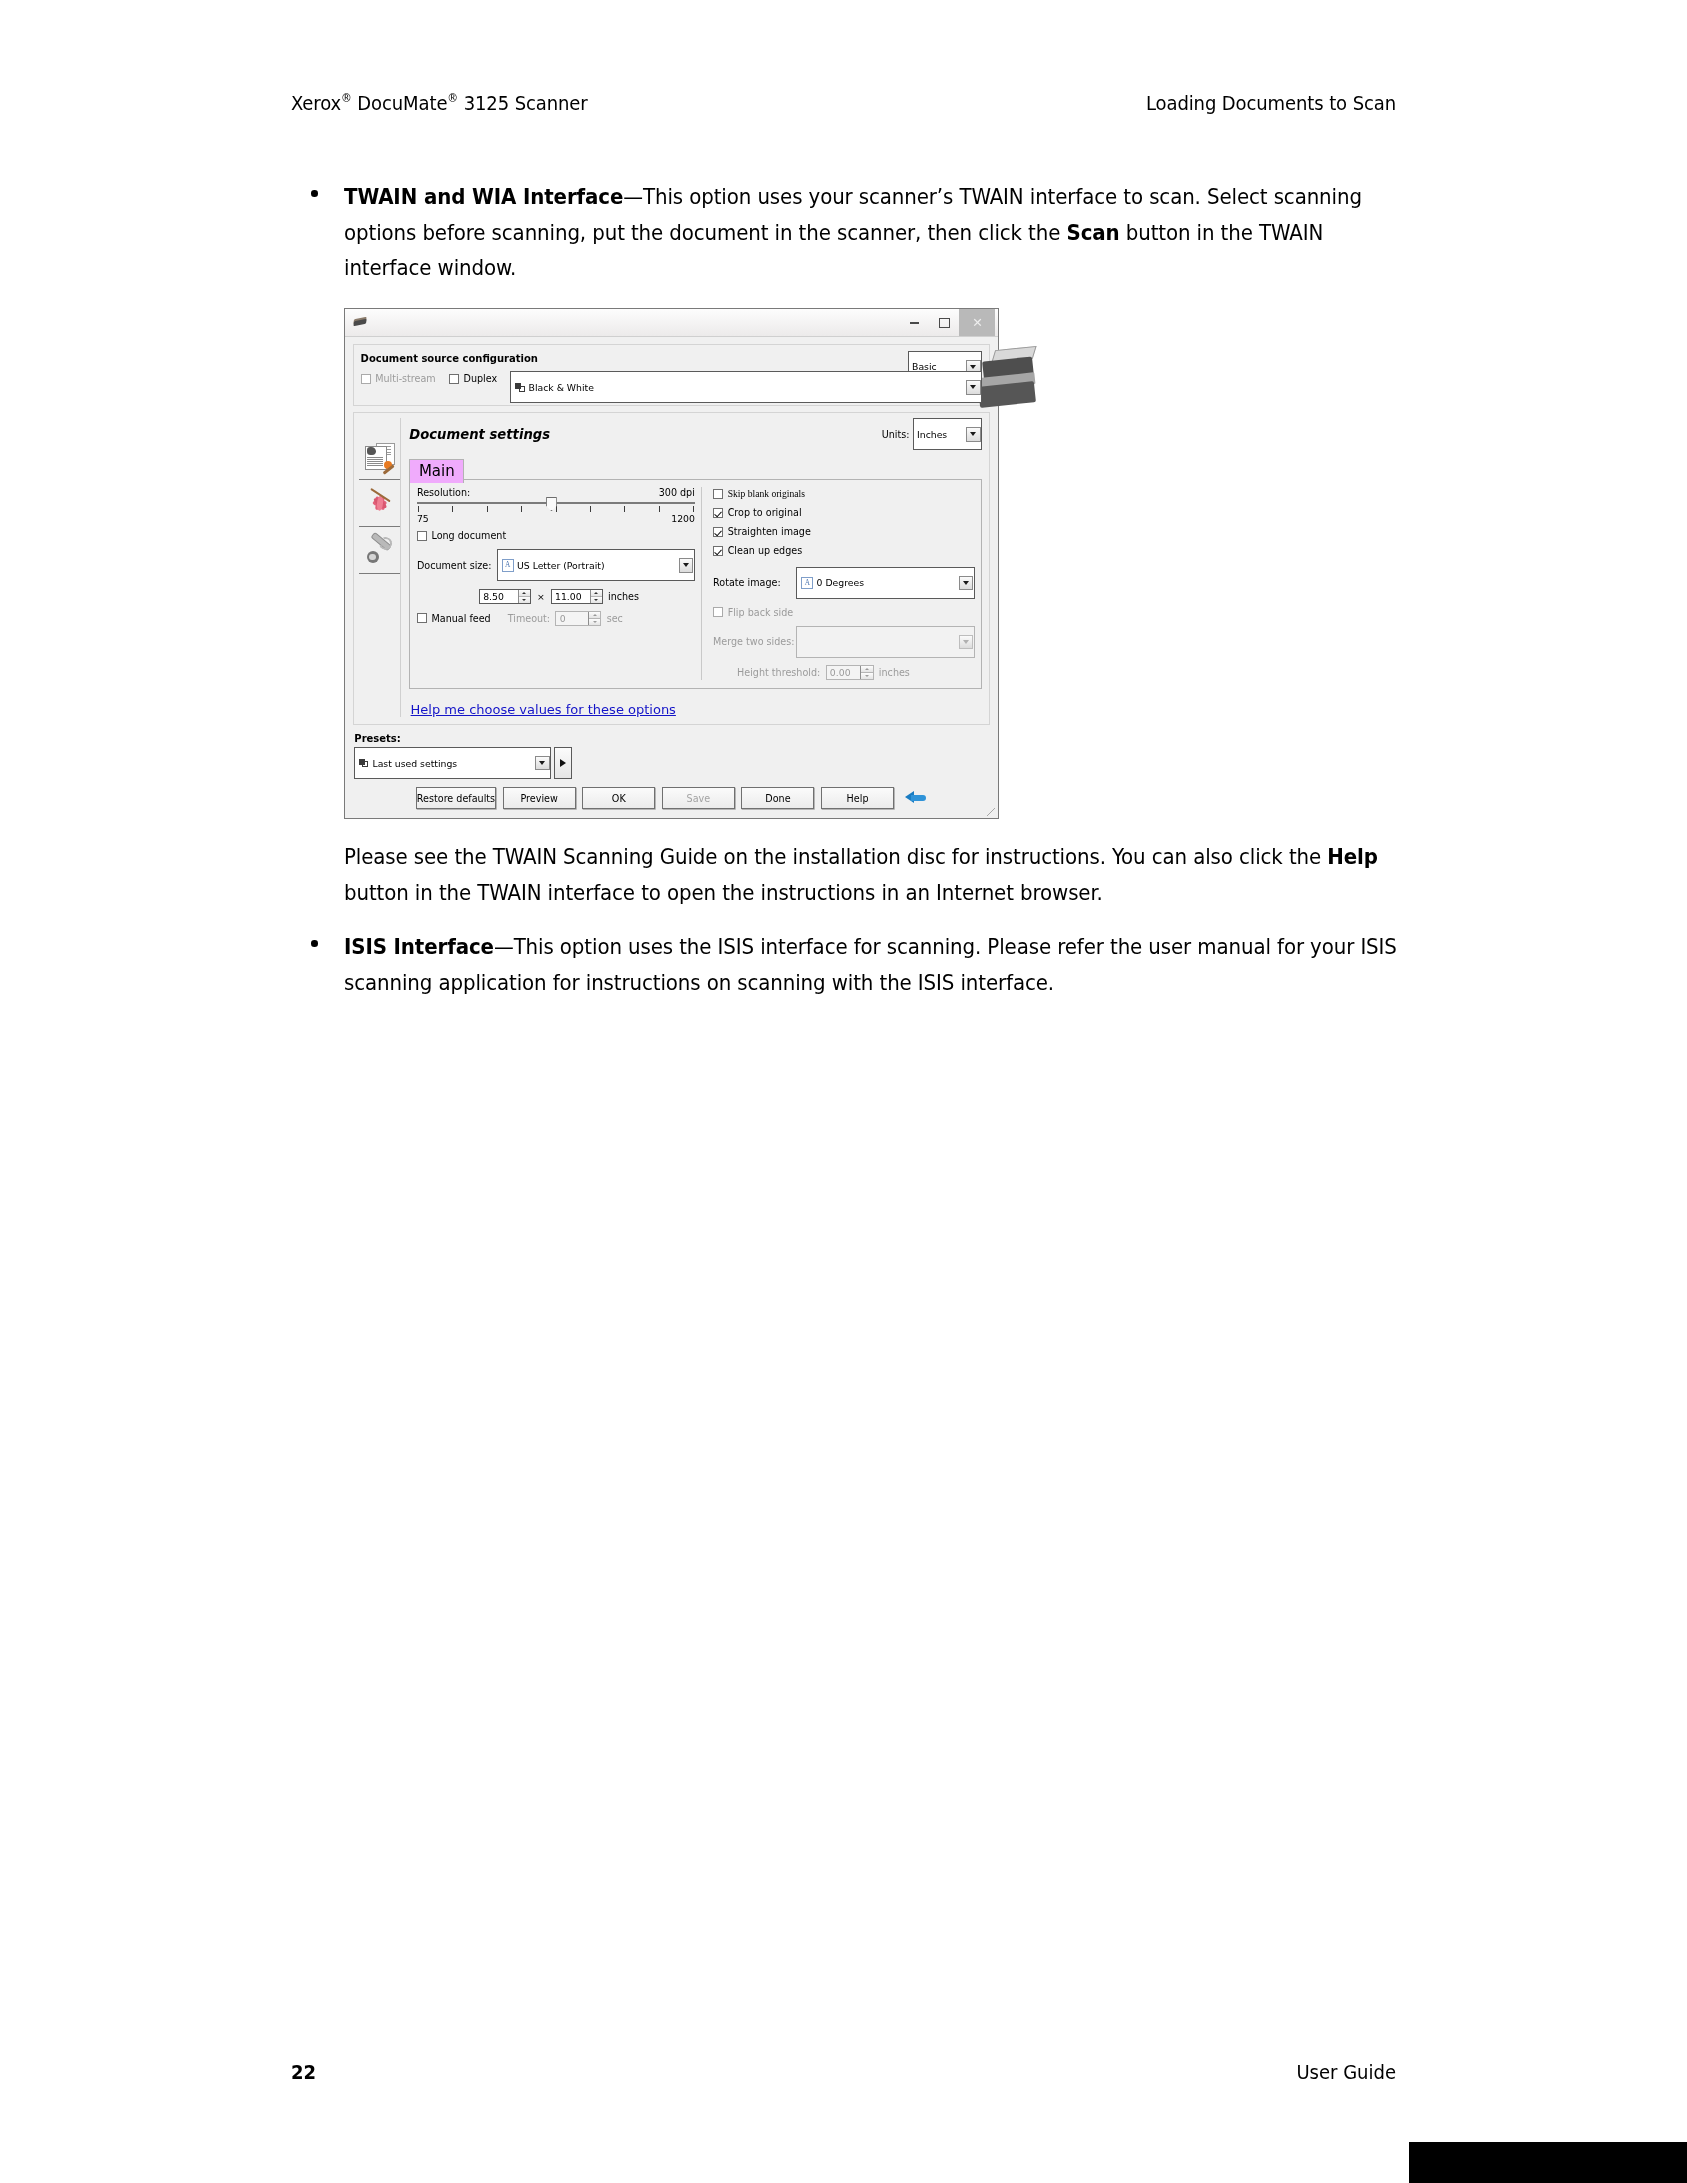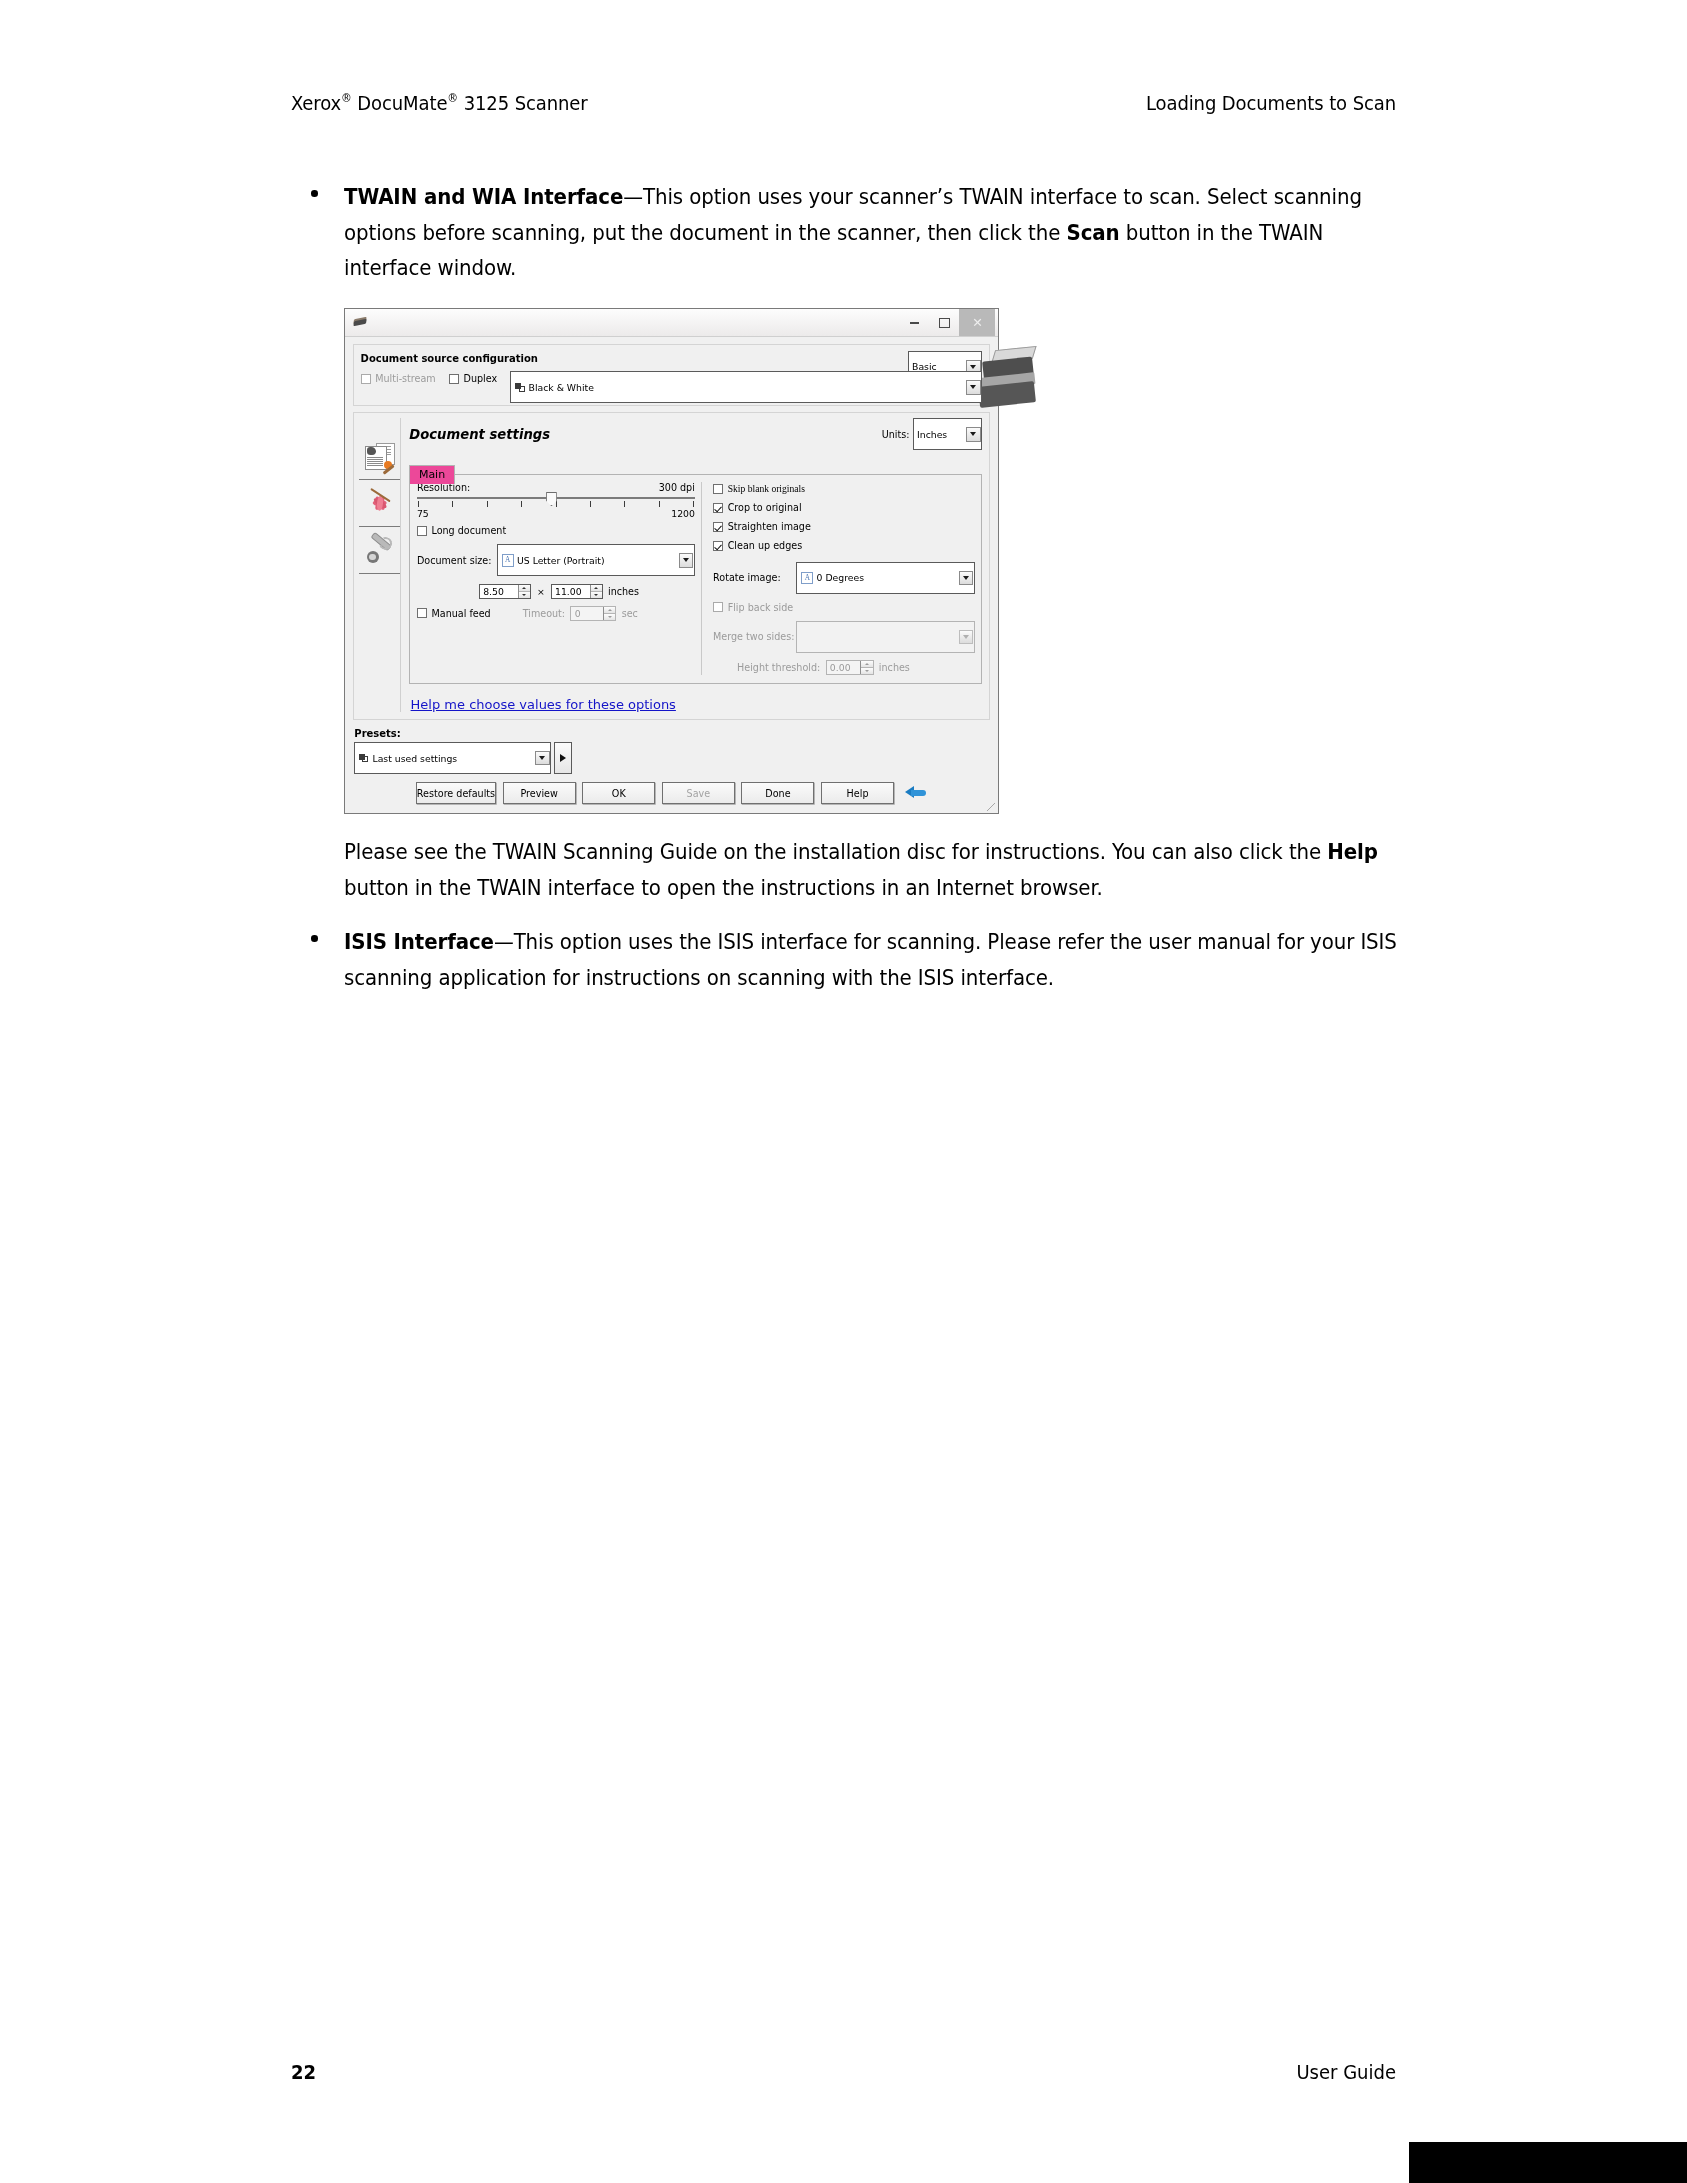--- a/index.html
+++ b/index.html
@@ -319,10 +319,10 @@
   .tabs { display:flex; align-items:flex-end; margin-top:5.3px; }
   .tab {
     border:0.7px solid #b3b3b3; border-bottom:none;
-    background:#ec4899;
+    background:#f0abfc;
     padding: 2.6px 8.6px 3.3px 8.6px;
-    font-size:11px;
-    position: relative; top:9px;
+    font-size:15px;
+    position: relative; top:3px;
   }
   .tab-rest { flex:1; border-bottom:0.7px solid #b3b3b3; height: 0.7px; }
 

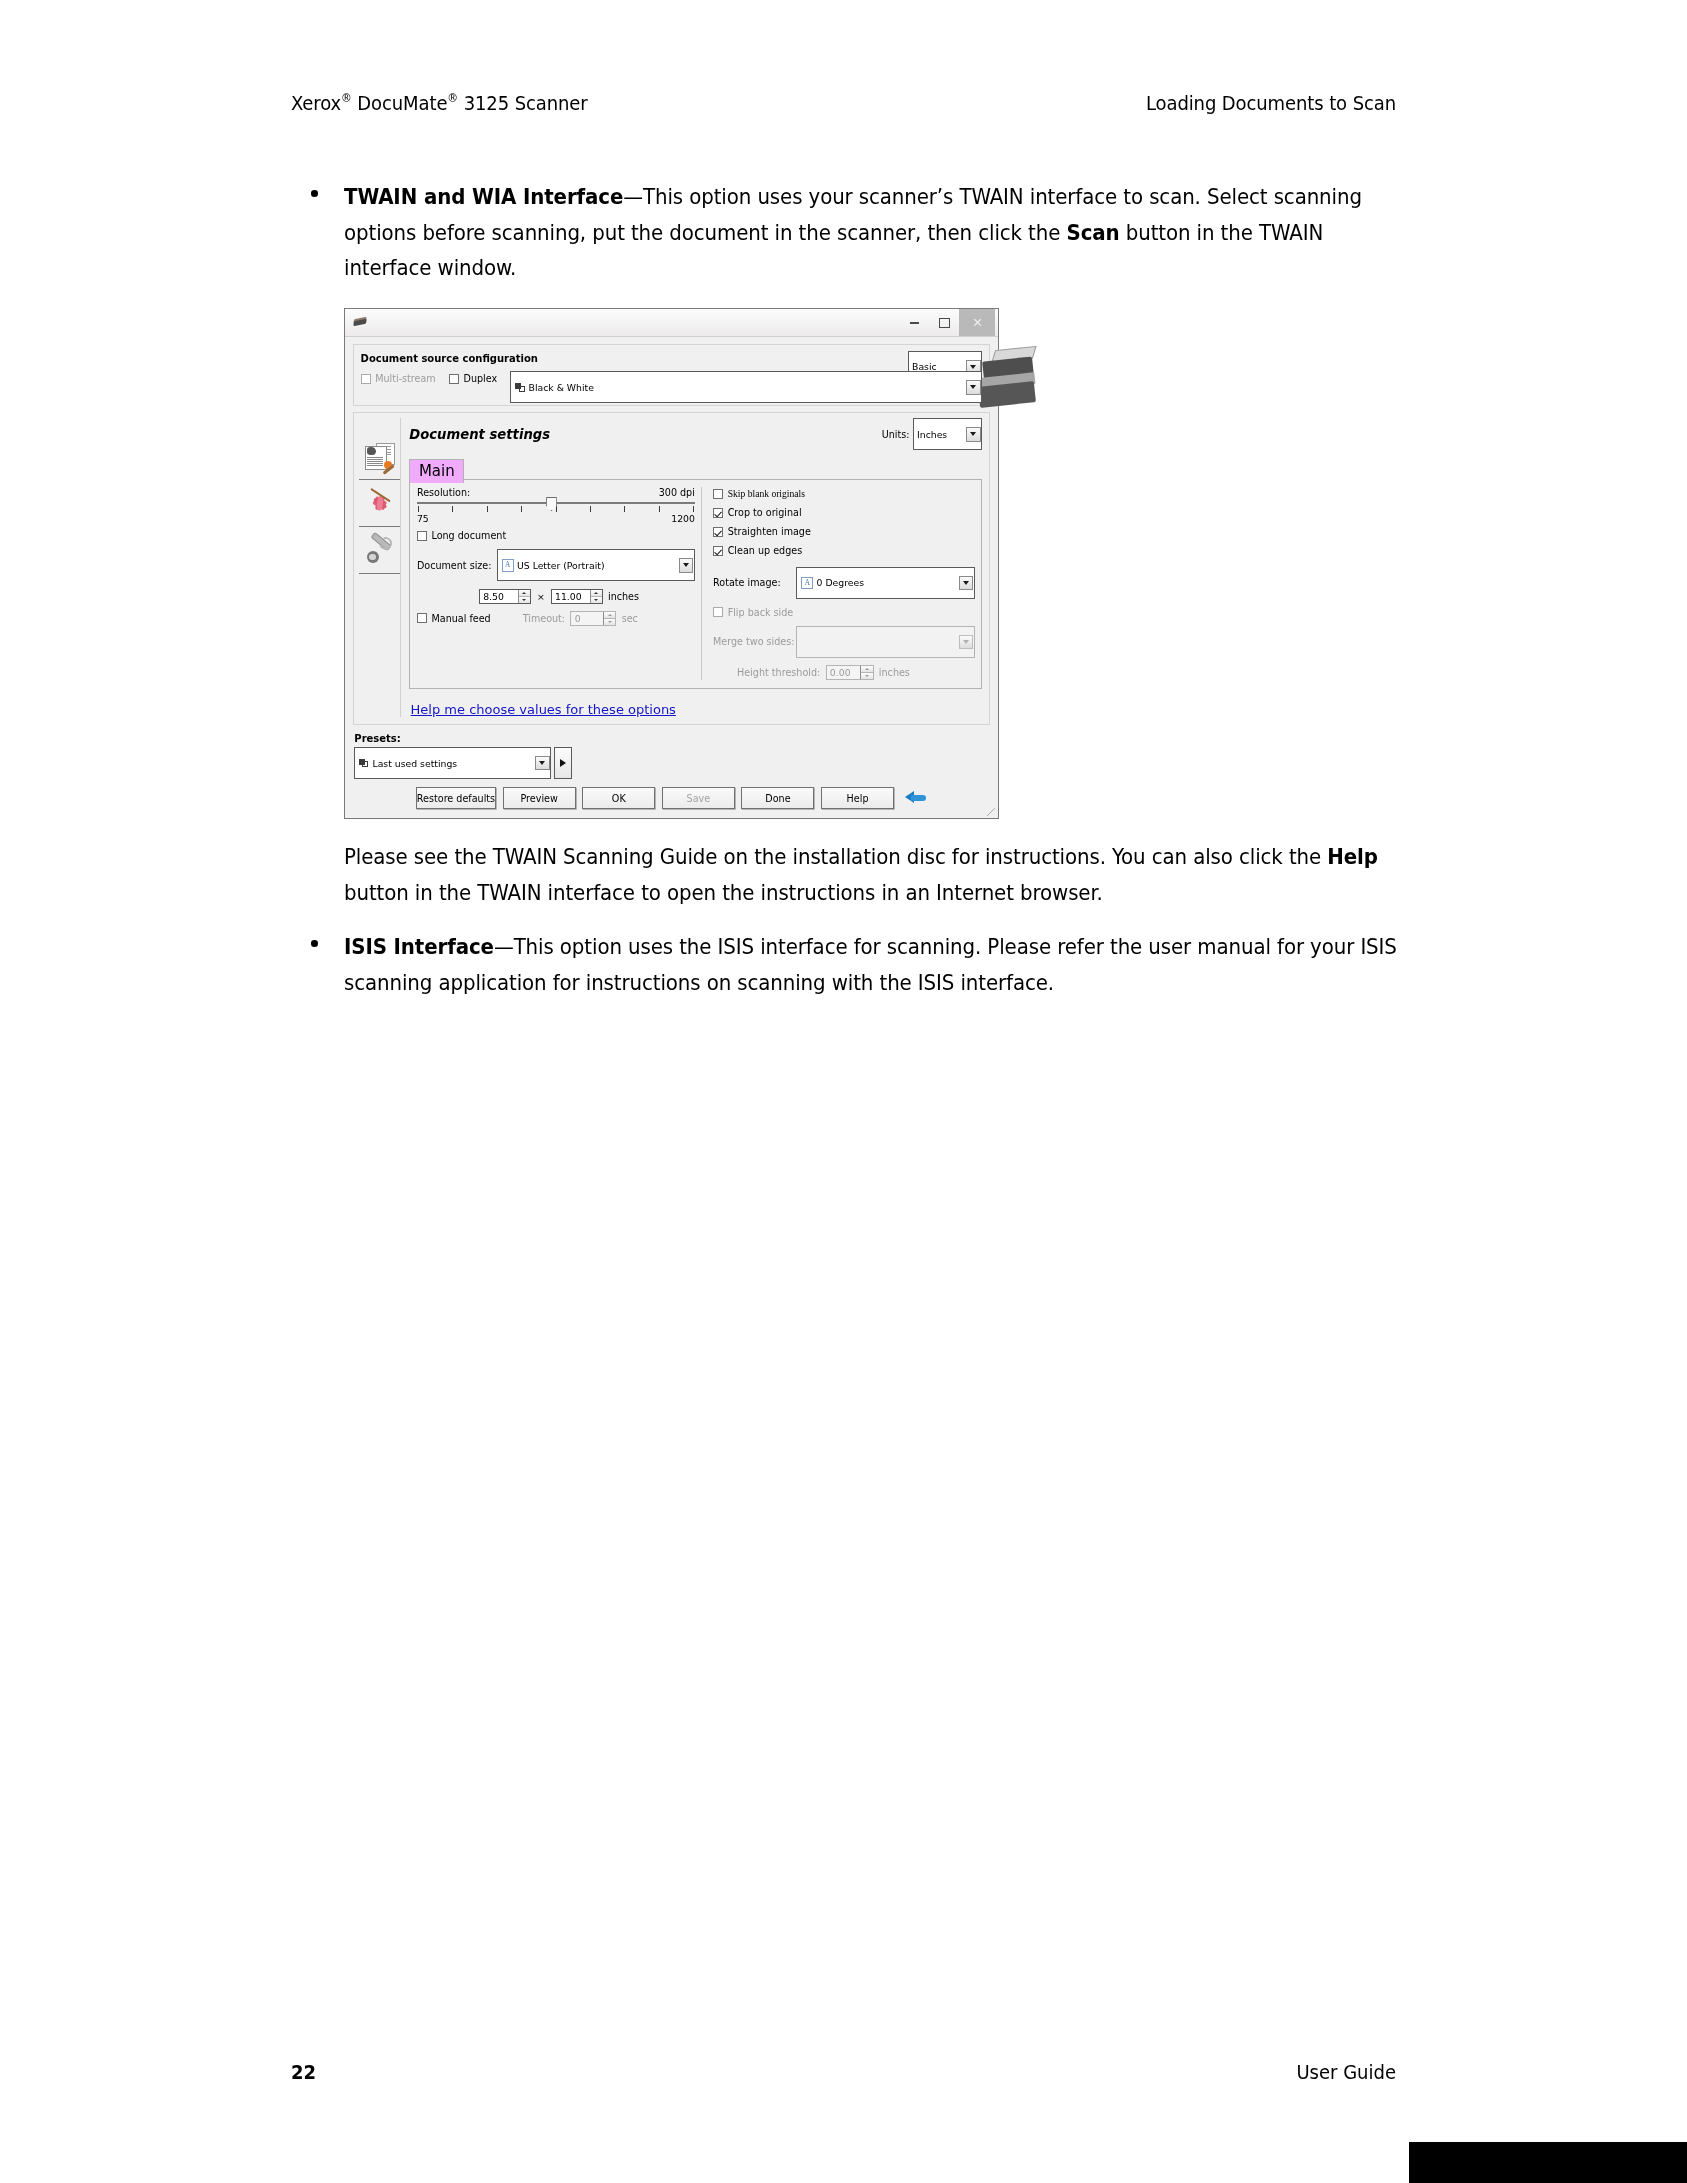--- a/index.html
+++ b/index.html
@@ -631,7 +631,7 @@
 
                   <div class="fld-row">
                     <span class="cb"></span>
-                    <span class="cb-label" style="margin-right:32px">Manual feed</span>
+                    <span class="cb-label" style="margin-right:17px">Manual feed</span>
                     <span class="fld-lbl dim">Timeout:</span>
                     <span class="spin dim" style="width:46px">
                       <span class="v">0</span>

